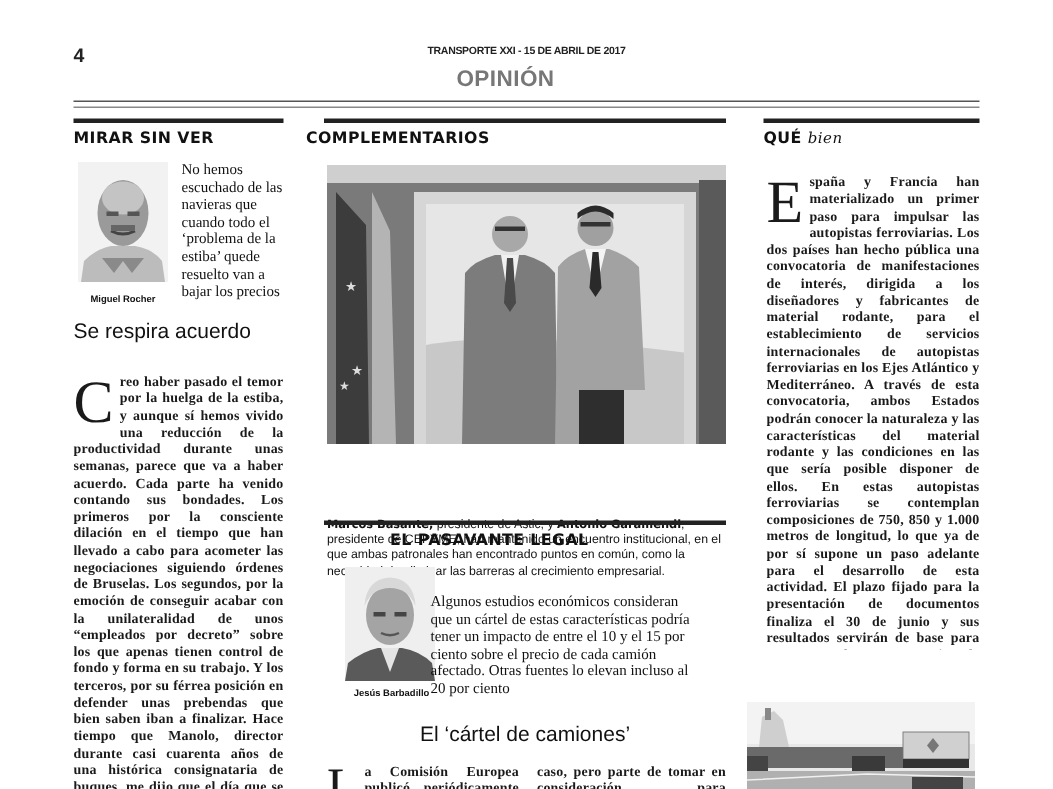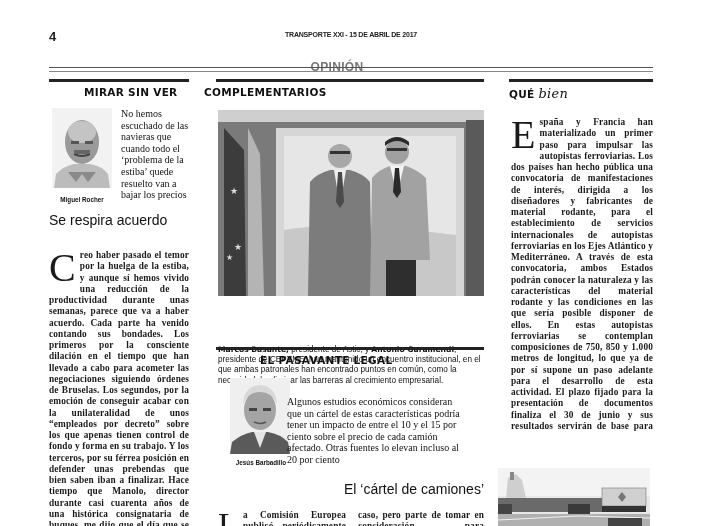--- a/index.html
+++ b/index.html
@@ -7,7 +7,7 @@
   .abs { position:absolute; }
   .pagenum { left:49px; top:29px; font-family:"Liberation Sans", sans-serif; font-size:13px; font-weight:bold; color:#222; }
   .runhead { left:0; width:702px; top:31px; text-align:center; font-family:"Liberation Sans", sans-serif; font-size:7px; font-weight:bold; letter-spacing:-0.2px; color:#222; }
-  .section { left:0; width:674px; top:60px; text-align:center; font-family:"Liberation Sans", sans-serif; font-size:12px; font-weight:bold; color:#777; letter-spacing:0.3px; }
+  .section { left:0; width:674px; top:44px; text-align:center; font-family:"Liberation Sans", sans-serif; font-size:15px; font-weight:bold; color:#777; letter-spacing:0.3px; }
   .dbl1 { left:49px; width:604px; top:67px; height:0; border-top:1.5px solid #555; }
   .dbl2 { left:49px; width:604px; top:71px; height:0; border-top:1px solid #888; }
   .colrule { height:0; border-top:3px solid #222; top:79px; }

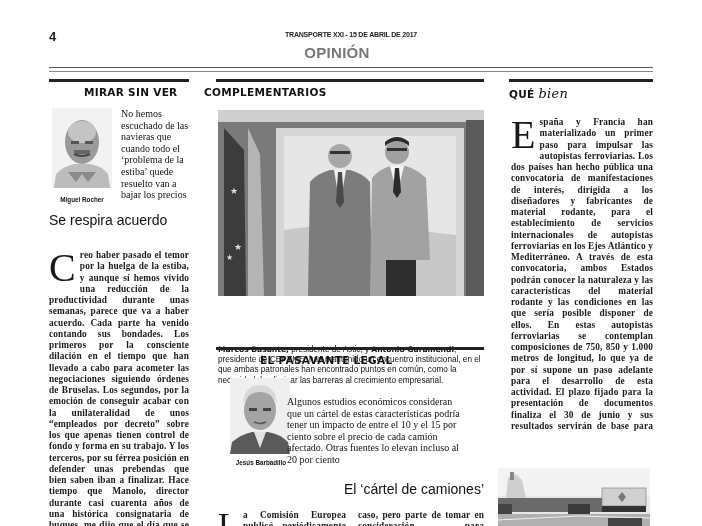--- a/index.html
+++ b/index.html
@@ -35,7 +35,7 @@
 <div class="abs colrule" style="left:216px;width:268px;"></div>
 <div class="abs colrule" style="left:509px;width:144px;"></div>
 
-<div class="abs kicker" style="left:49px;margin-left:35px;">MIRAR SIN VER</div>
+<div class="abs kicker" style="left:49px;">MIRAR SIN VER</div>
 
 <div class="abs photo" style="left:52px;top:108px;width:60px;height:80px;">
   <svg width="60" height="80" viewBox="0 0 60 80">

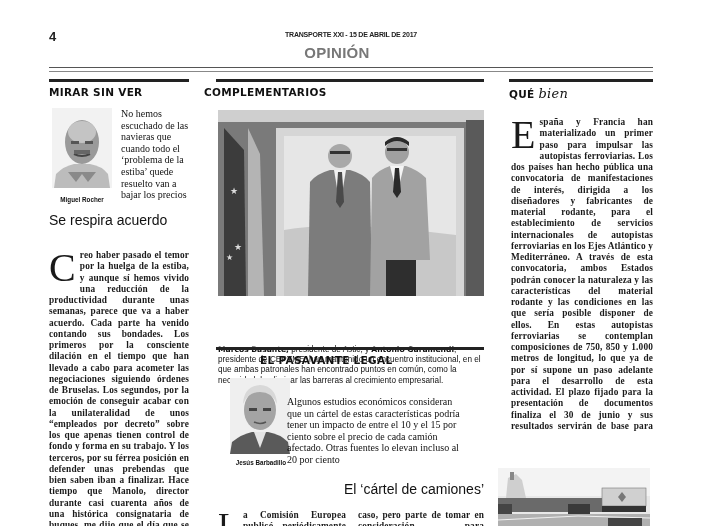--- a/index.html
+++ b/index.html
@@ -12,7 +12,7 @@
   .dbl2 { left:49px; width:604px; top:71px; height:0; border-top:1px solid #888; }
   .colrule { height:0; border-top:3px solid #222; top:79px; }
   .kicker { font-family:"DejaVu Sans", sans-serif; font-weight:bold; font-size:10.5px; letter-spacing:0.3px; color:#111; top:86px; }
-  .kicker i { font-family:"DejaVu Serif", serif; font-weight:normal; font-size:13px; }
+  .kicker i { font-family:"DejaVu Serif", serif; font-weight:normal; font-size:10px; }
   .photo { overflow:hidden; }
   .pull { font-family:Liberation Serif, serif; font-size:10px; line-height:11.6px; color:#111; }
   .byline { font-family:"Liberation Sans", sans-serif; font-size:6.3px; font-weight:bold; text-align:center; color:#111; }

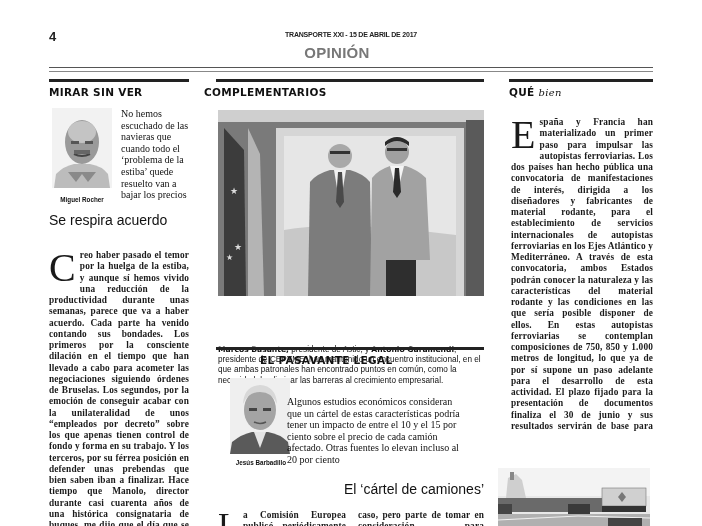--- a/index.html
+++ b/index.html
@@ -111,7 +111,7 @@
 <div class="abs byline" style="left:228px;top:459px;width:66px;">Jesús Barbadillo</div>
 <div class="abs pull" style="left:287px;top:396px;width:182px;">Algunos estudios económicos consideran que un cártel de estas características podría tener un impacto de entre el 10 y el 15 por ciento sobre el precio de cada camión afectado. Otras fuentes lo elevan incluso al 20 por ciento</div>
 
-<div class="abs headline" style="left:216px;top:481px;width:268px;text-align:right;">El ‘cártel de camiones’</div>
+<div class="abs headline" style="left:216px;top:481px;width:268px;text-align:center;">El ‘cártel de camiones’</div>
 
 <div class="abs body" style="left:218px;top:510px;width:128px;height:16px;overflow:hidden;">
   <span class="dropcap" style="font-size:34px;line-height:26px;">L</span><span>a Comisión Europea publicó periódicamente la decisión del</span>

